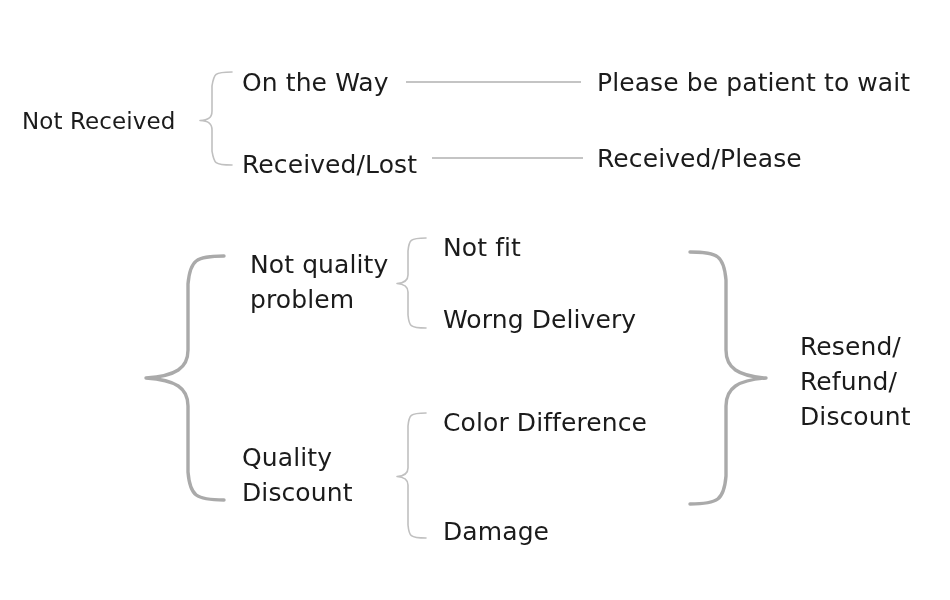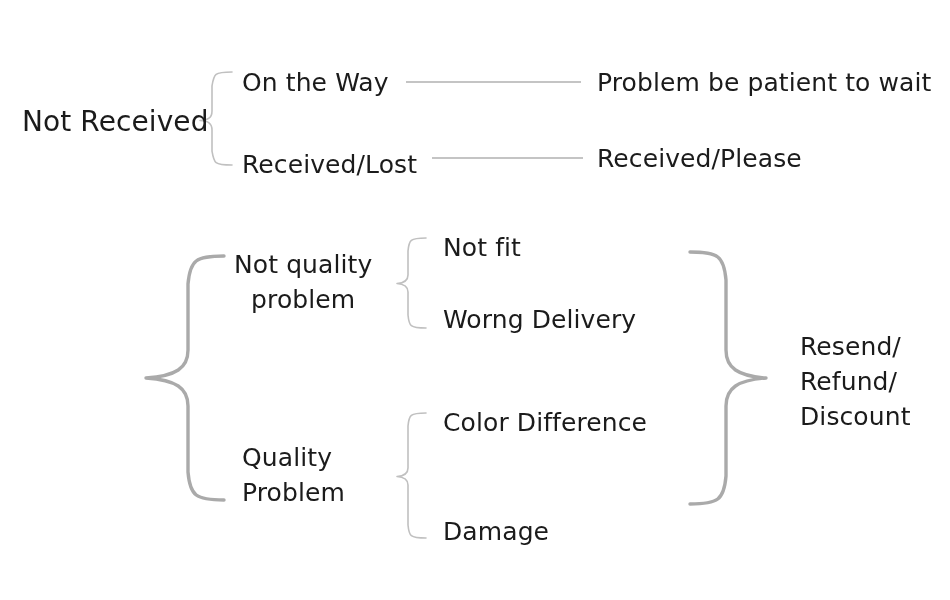--- a/index.html
+++ b/index.html
@@ -93,7 +93,7 @@
 
   <div class="node" style="left:242px; top:65px;">On the Way</div>
 
-  <div class="node" style="left:597px; top:65px;">Problem be patient to wait</div>
+  <div class="node" style="left:597px; top:65px;">Please be patient to wait</div>
 
   <div class="node" style="left:242px; top:147px;">Received/Lost</div>
 

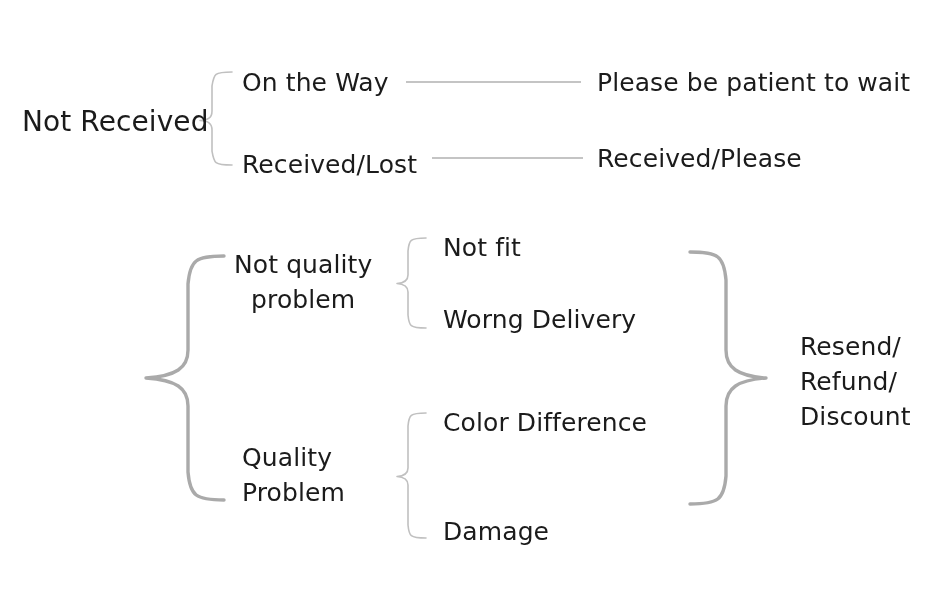--- a/index.html
+++ b/index.html
@@ -35,7 +35,7 @@
   .node.multi {
     white-space: pre-line;
   }
-  .root-label { font-size: 28px; }
+  .root-label { font-size: 23px; }
 </style>
 </head>
 <body>

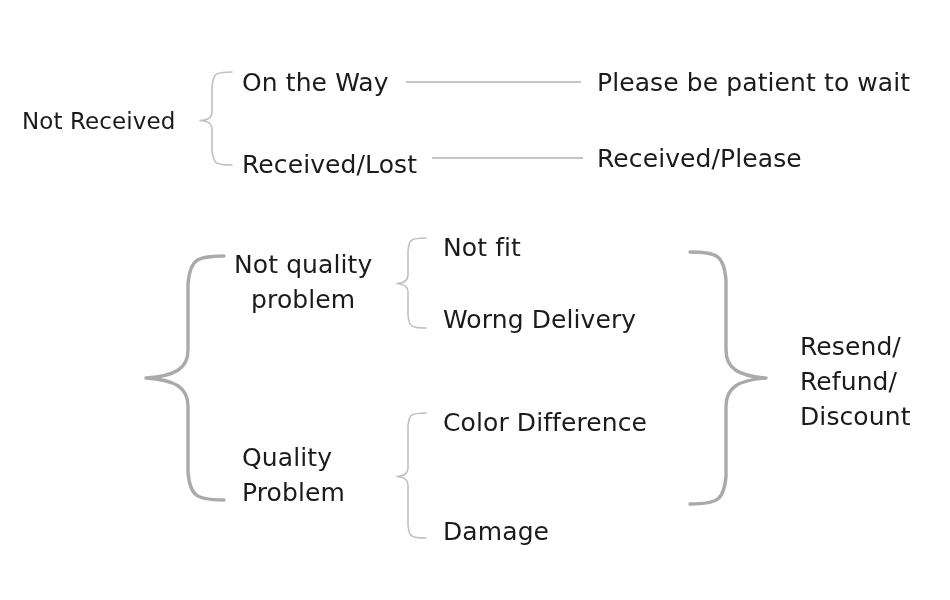--- a/index.html
+++ b/index.html
@@ -100,7 +100,7 @@
   <div class="node" style="left:597px; top:141px;">Received/Please</div>
 
 
-  <div class="node multi" style="left:234px; top:247px;text-align:center;">Not quality
+  <div class="node multi" style="left:250px; top:247px;">Not quality
 problem</div>
 
   <div class="node multi" style="left:242px; top:440px;">Quality

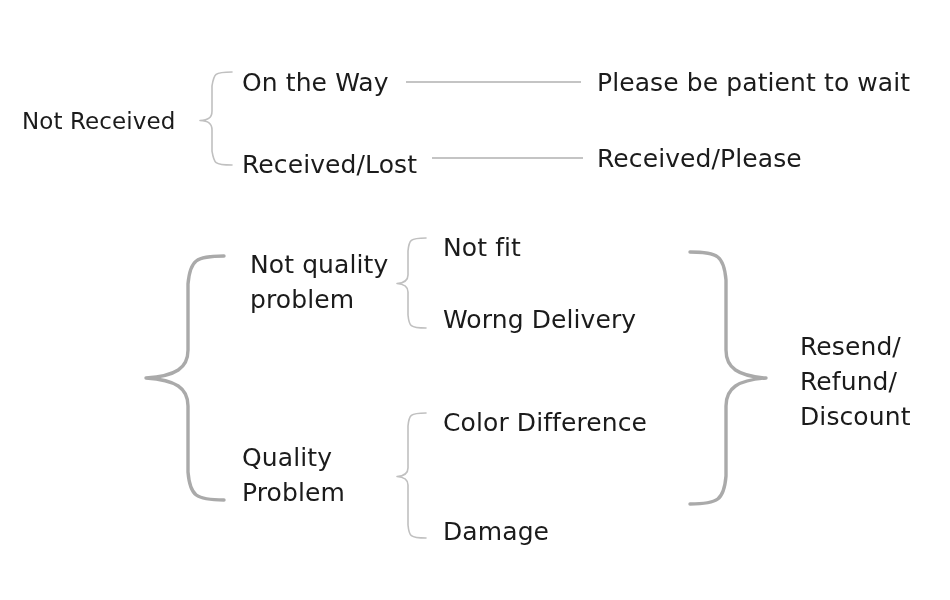--- a/index.html
+++ b/index.html
@@ -104,7 +104,7 @@
 problem</div>
 
   <div class="node multi" style="left:242px; top:440px;">Quality
-Problem</div>
+Discount</div>
 
   <div class="node" style="left:443px; top:230px;">Not fit</div>
 

